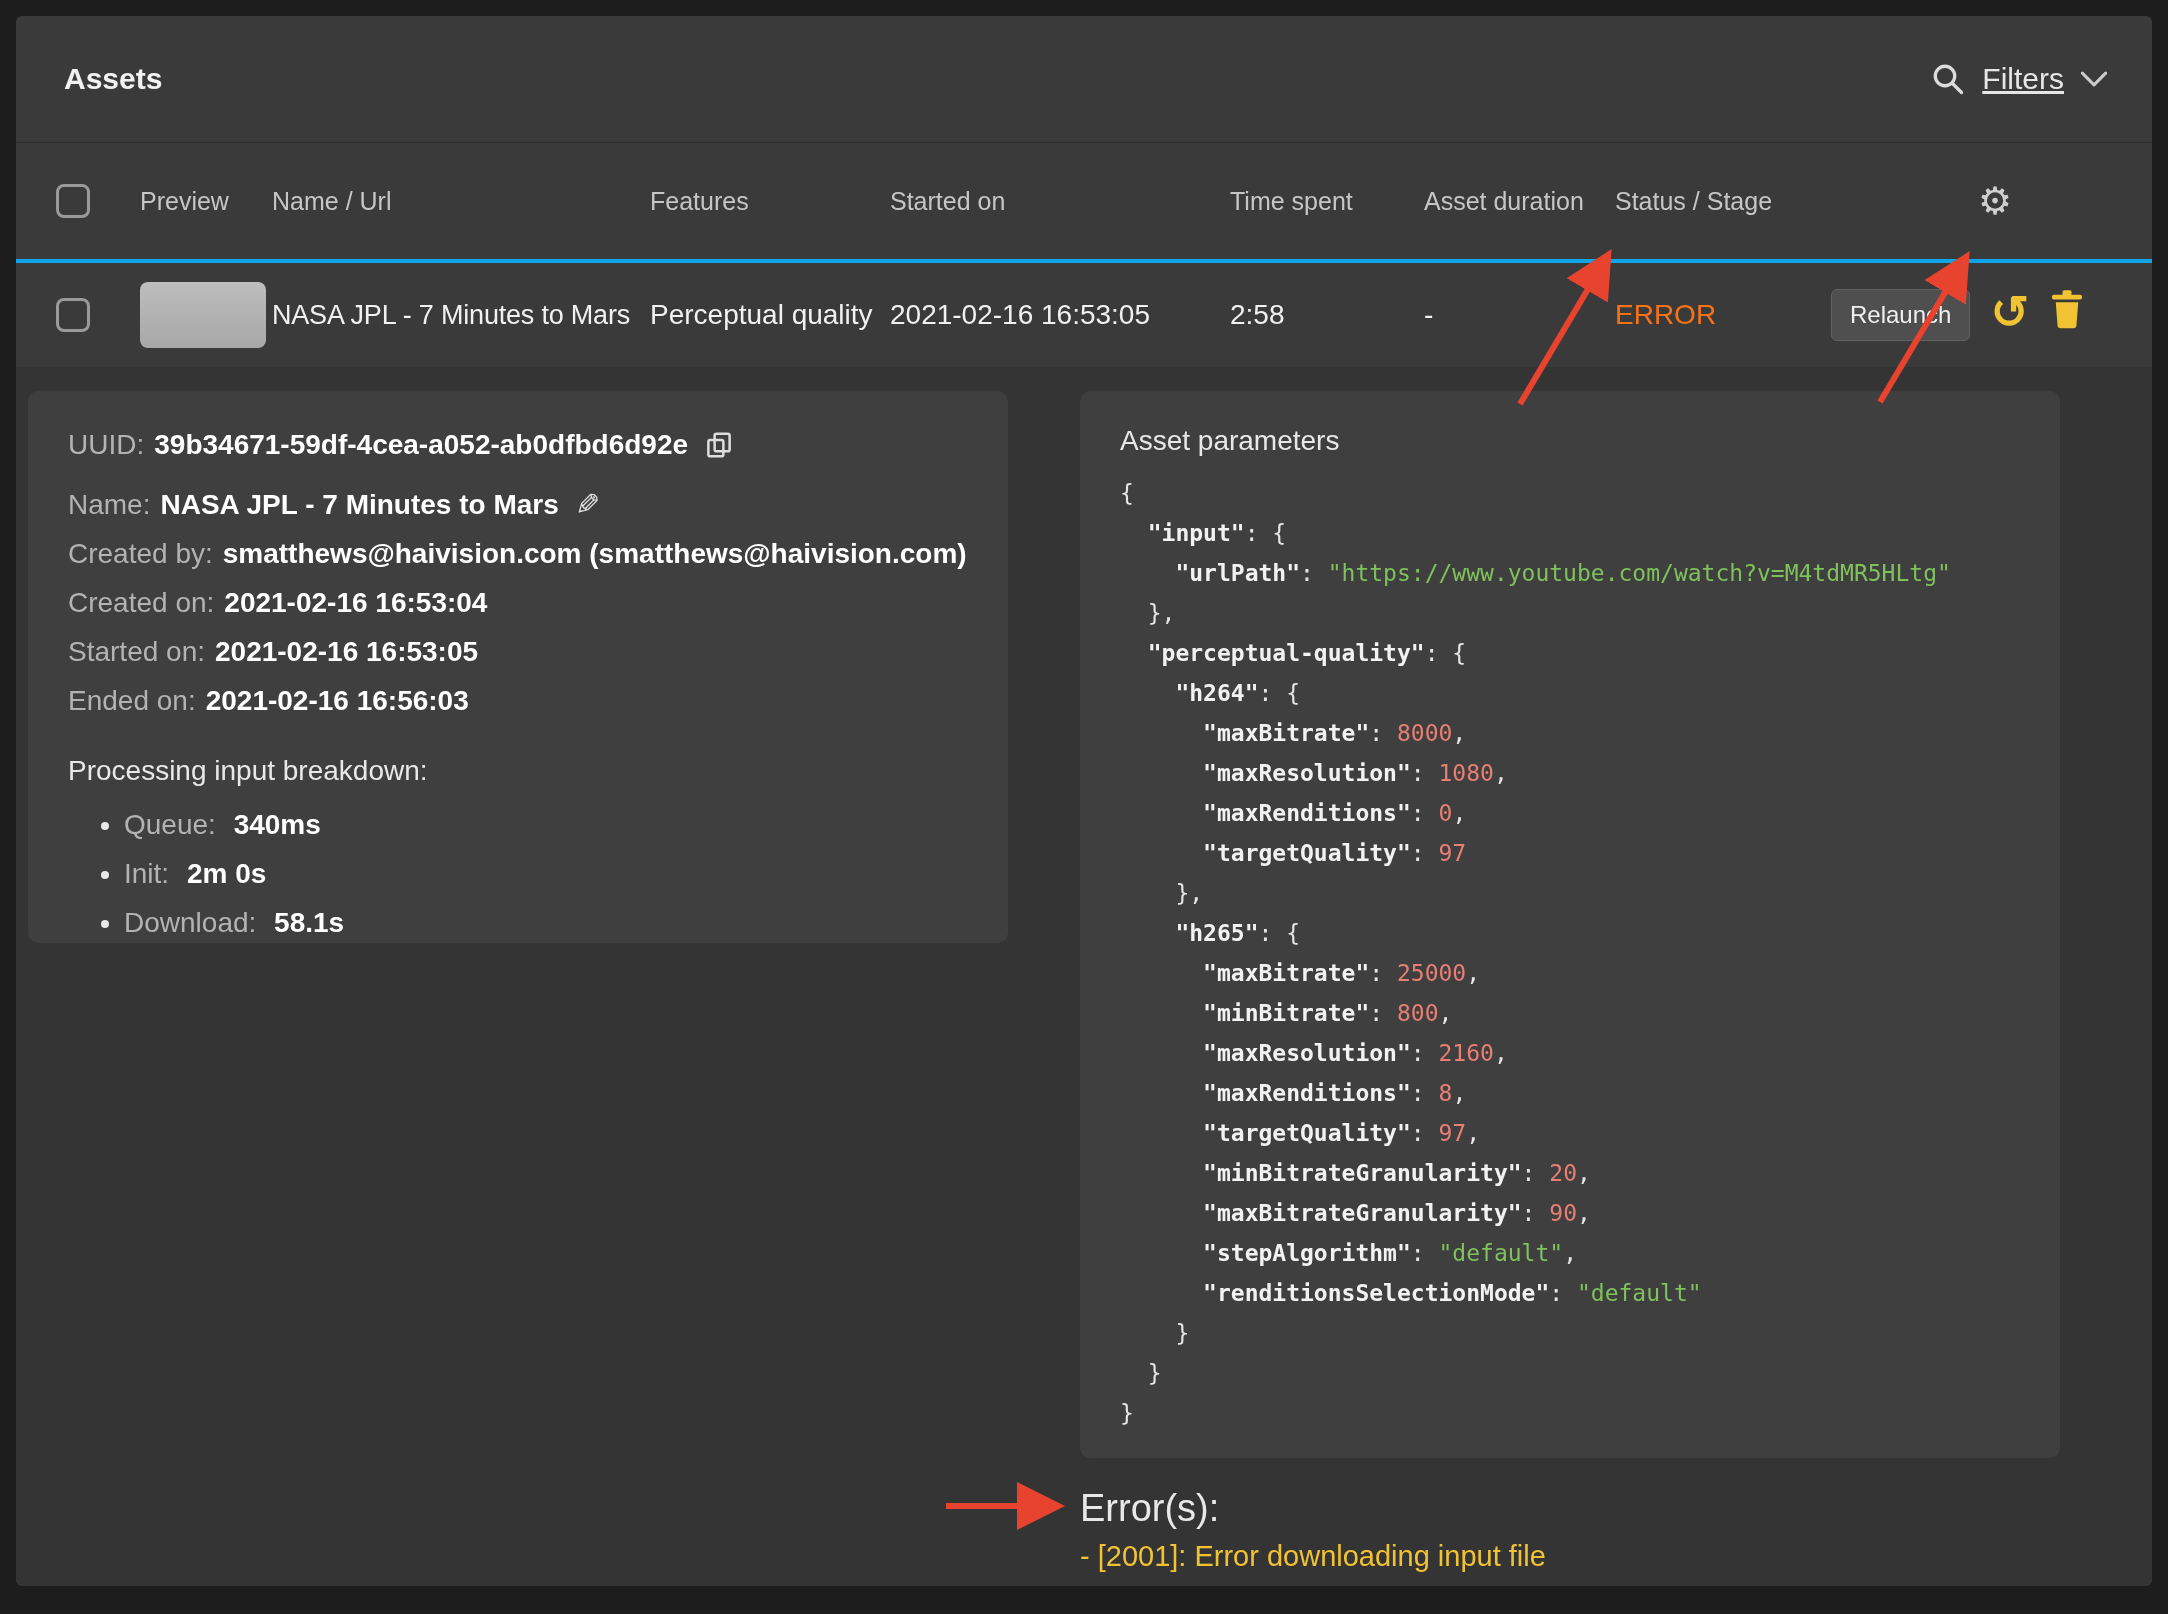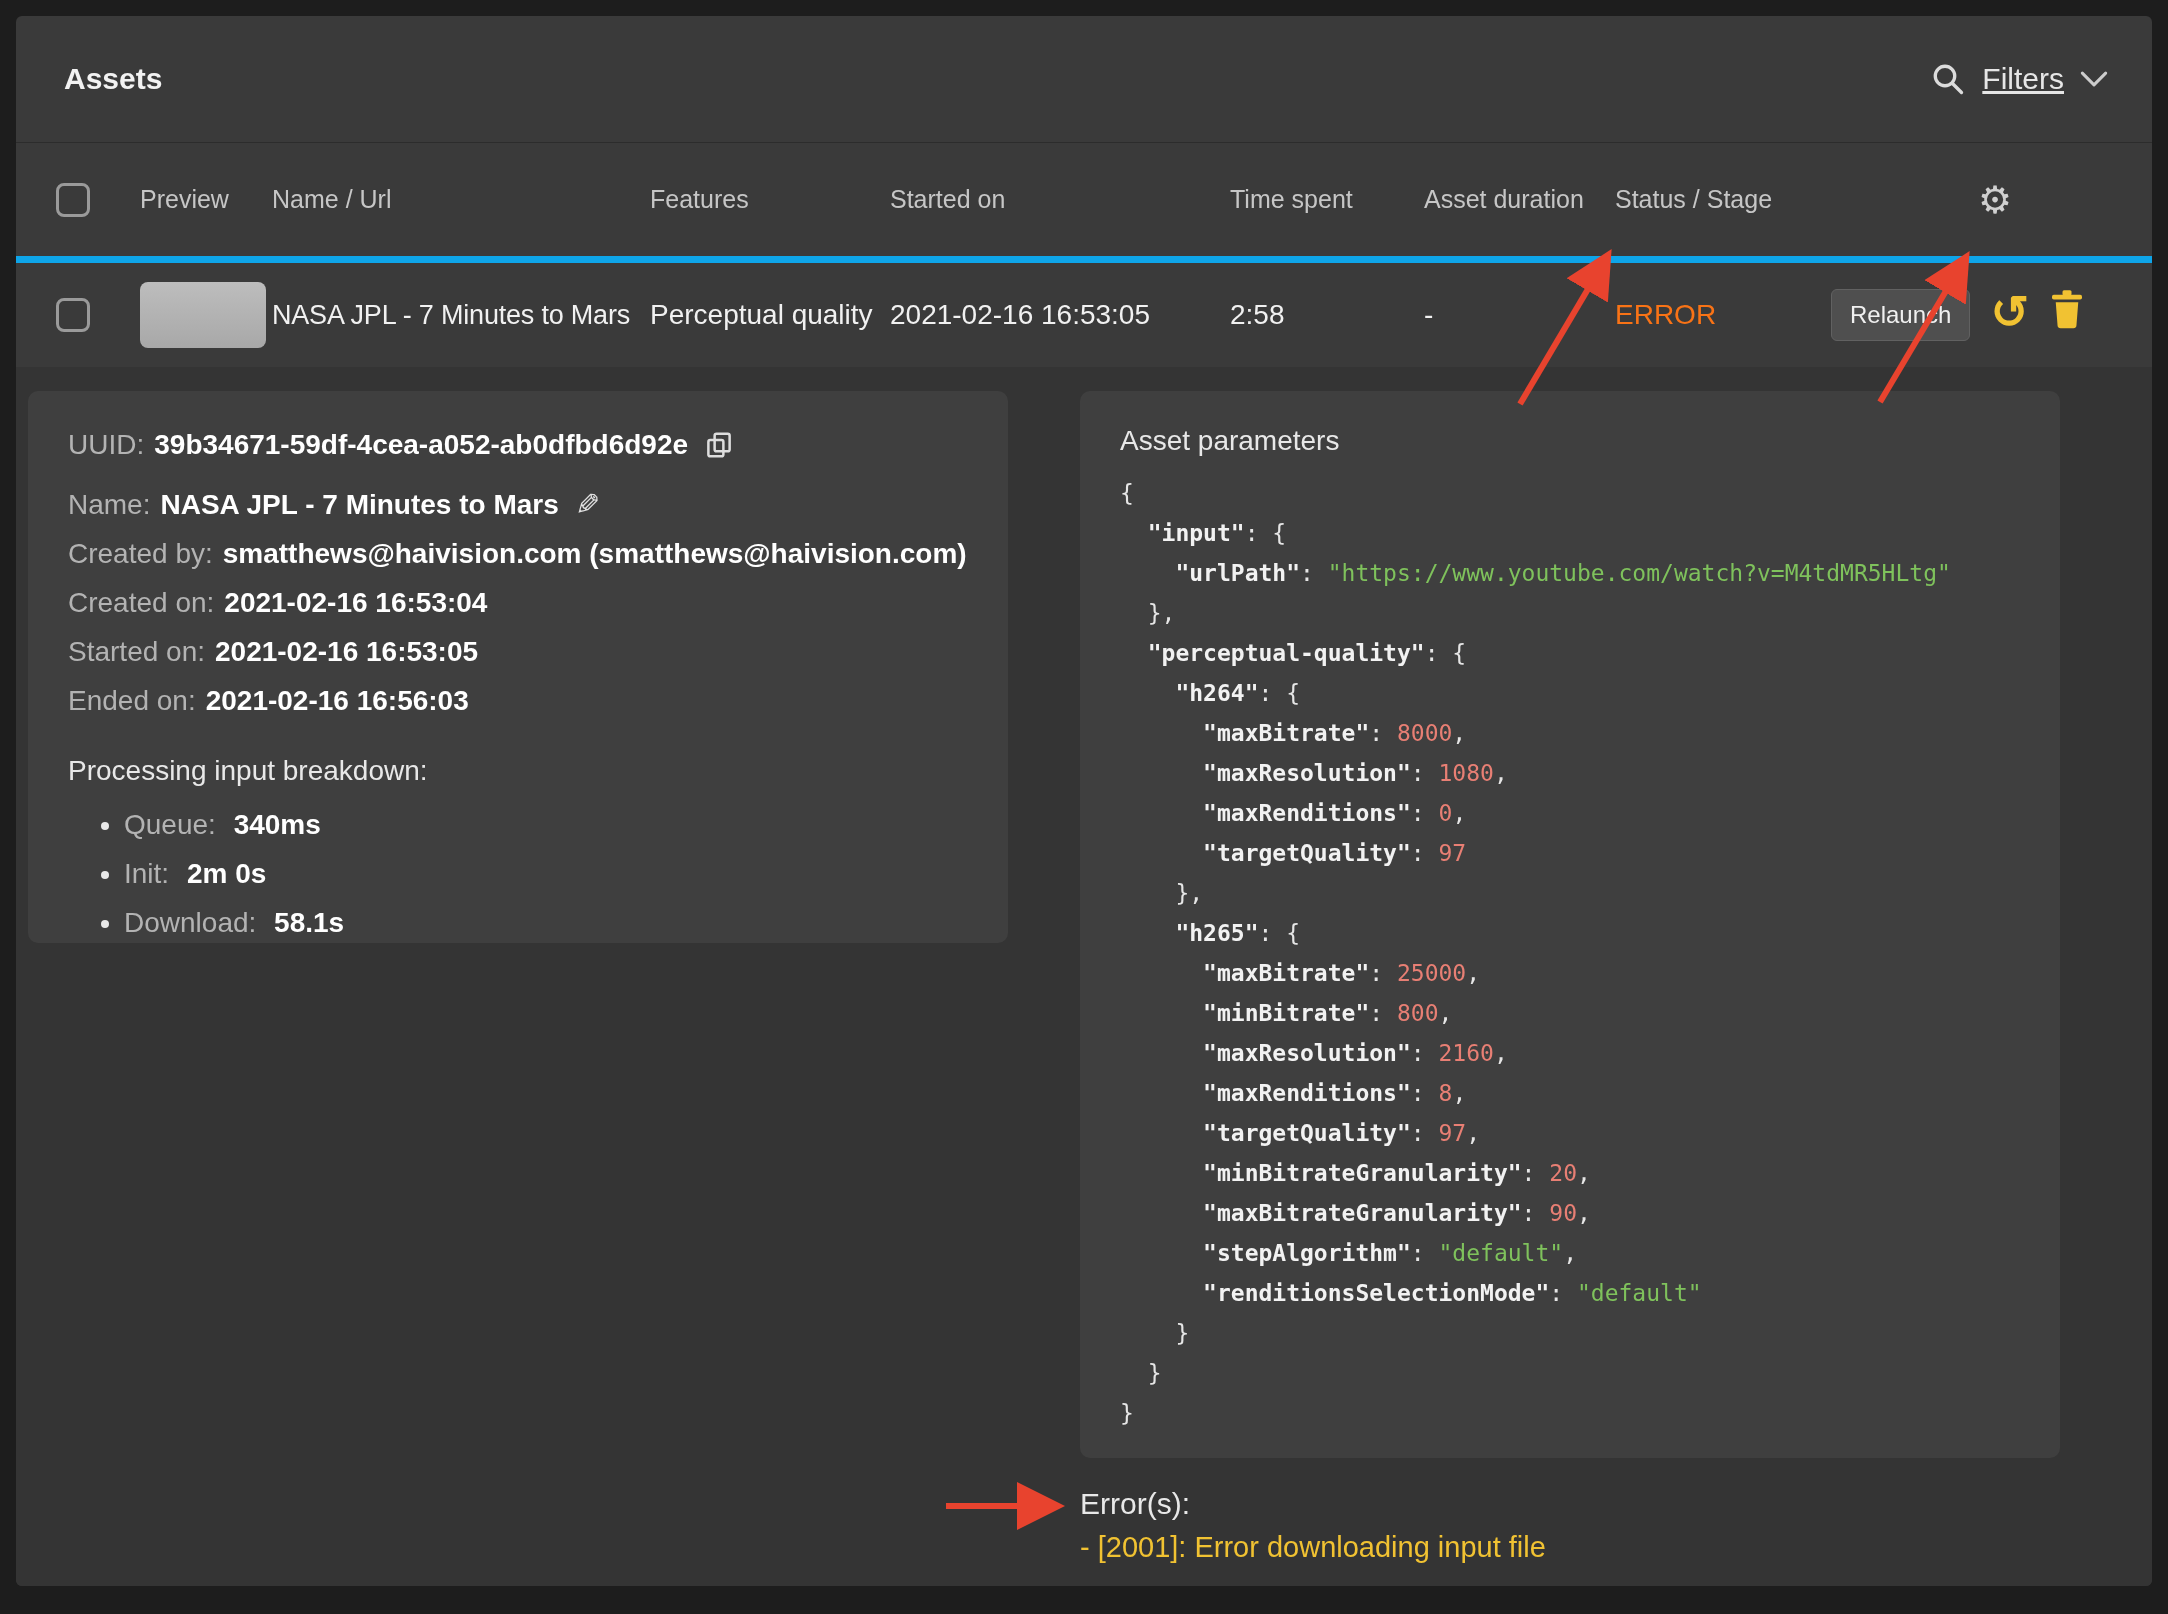--- a/index.html
+++ b/index.html
@@ -20,7 +20,7 @@
     align-items:center;
     padding:0 70px 0 40px;
   }
-  .thead { height:120px; border-bottom:7px solid #0ea5e9; position:relative; }
+  .thead { height:120px; border-bottom:4px solid #0ea5e9; position:relative; }
   .th { font-size:25px; color:#c6c6c6; }
   .gear { position:absolute; right:140px; top:50%; transform:translateY(-50%); font-size:38px; color:#cfcfcf; cursor:pointer; line-height:1; }
   .trow { height:104px; }

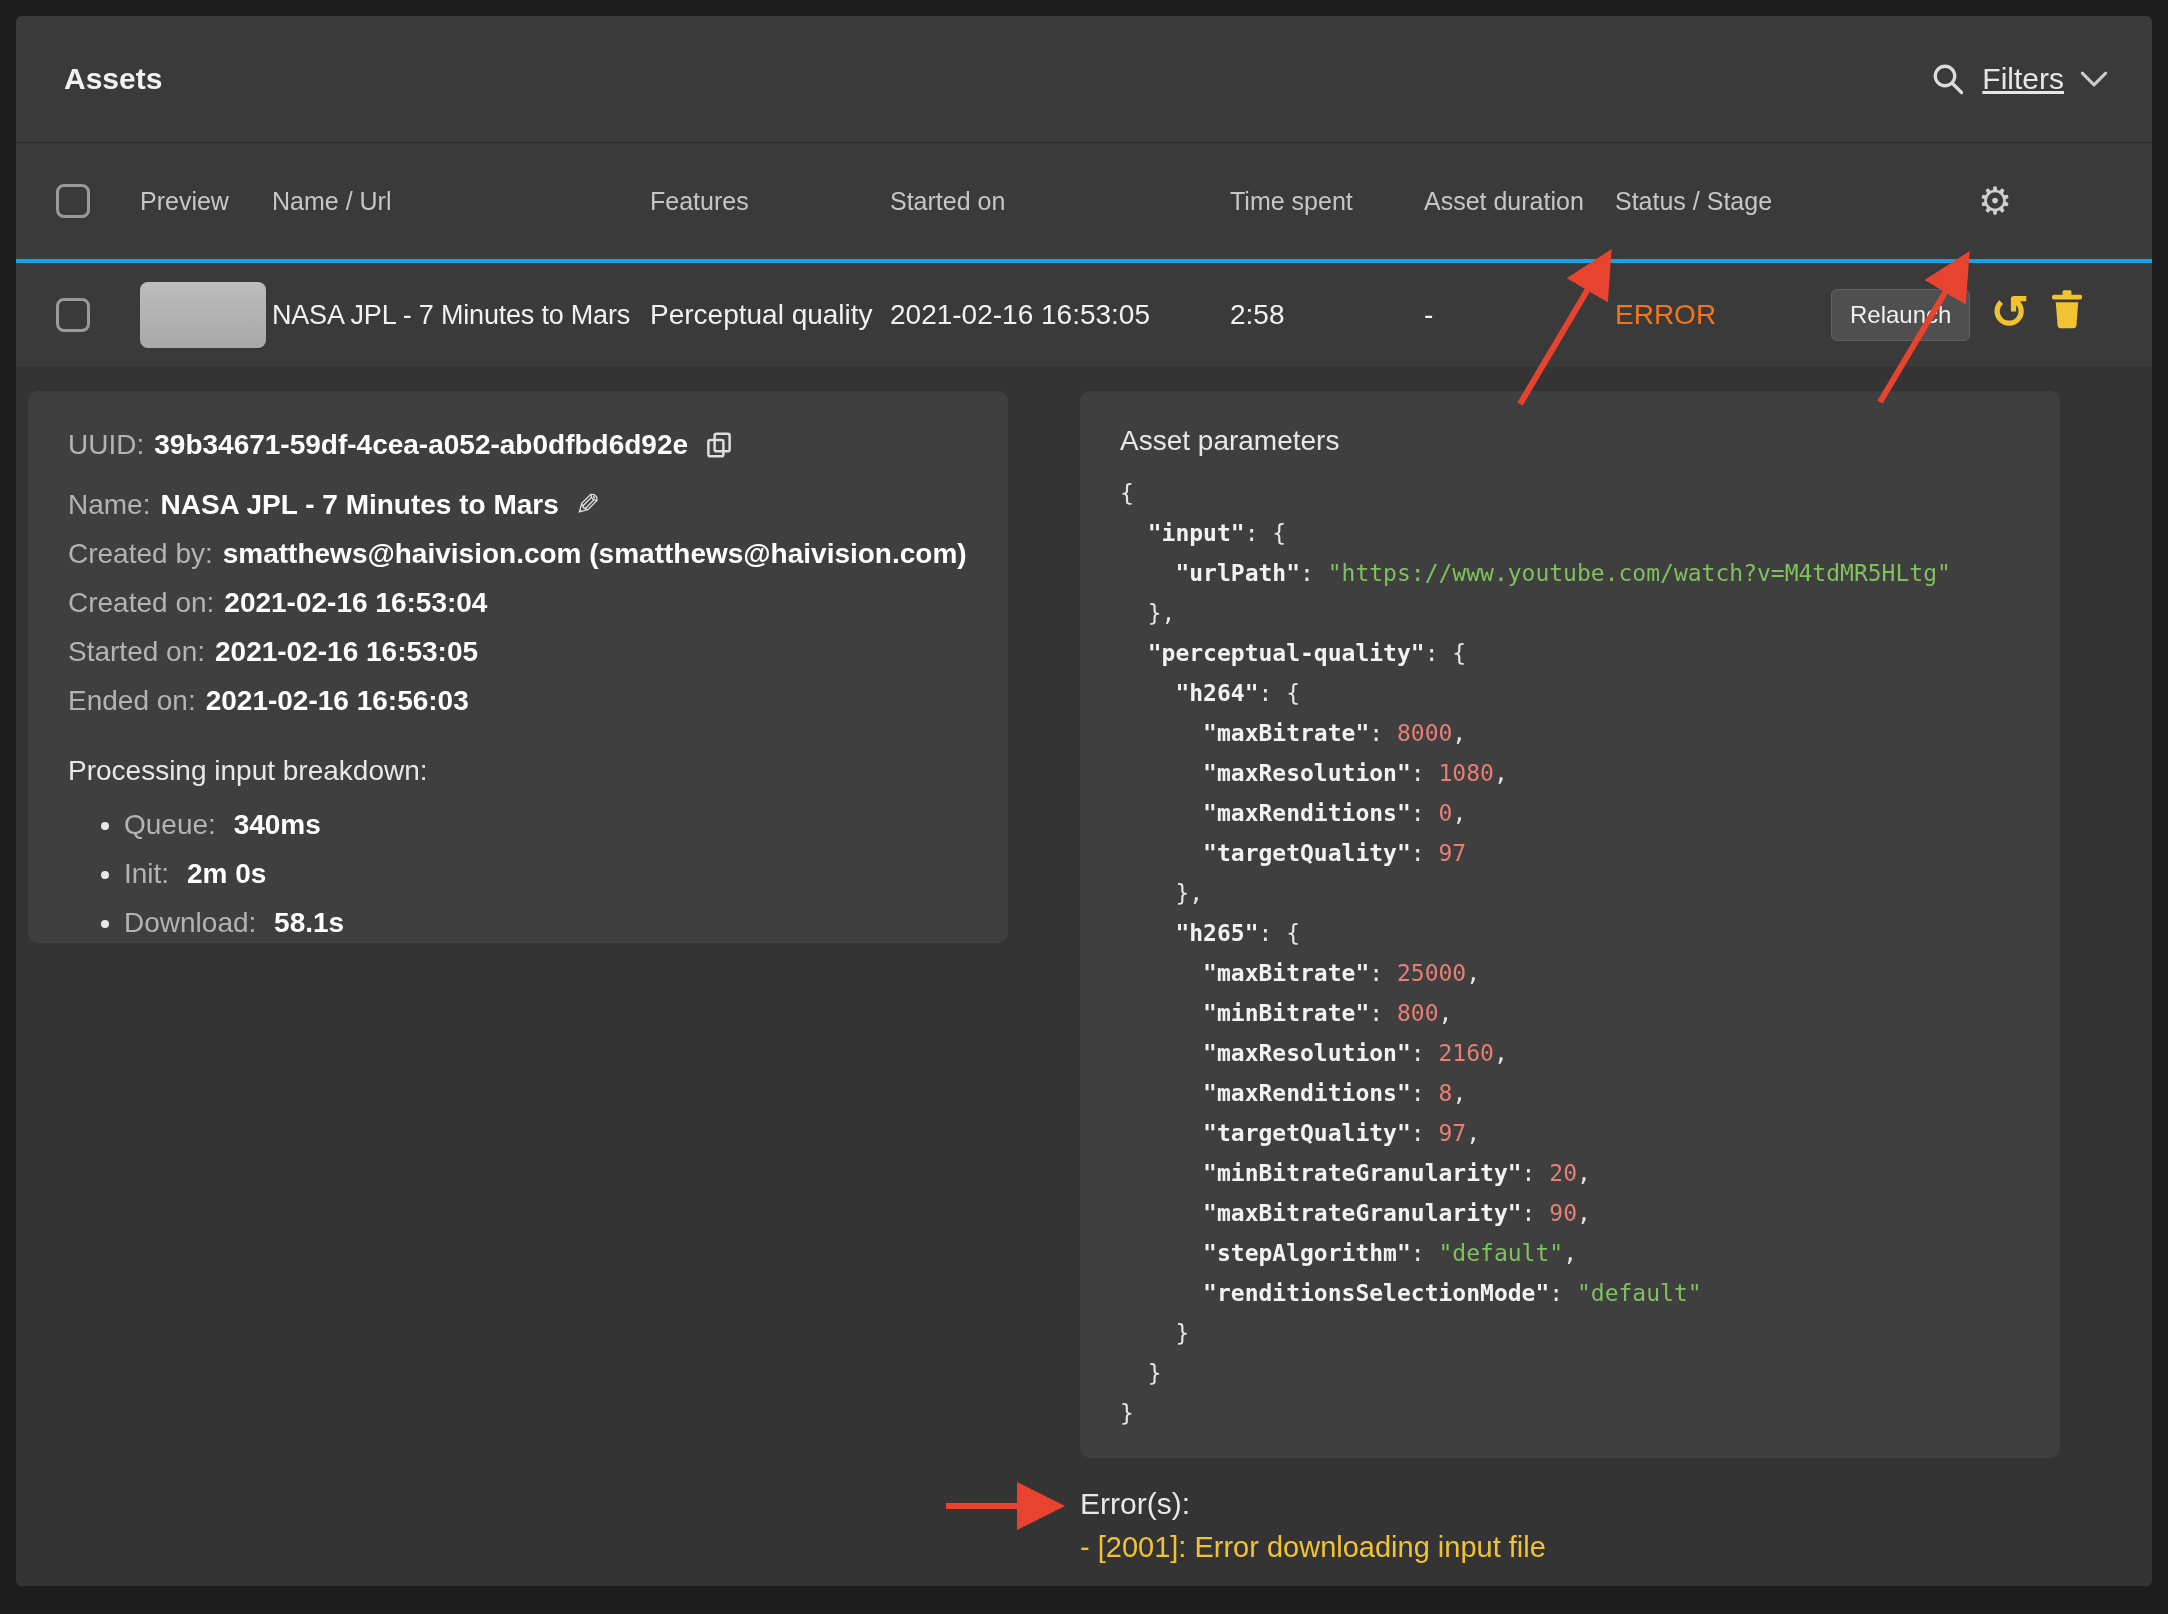--- a/index.html
+++ b/index.html
@@ -60,7 +60,7 @@
 
   
   .errors { position:absolute; left:1064px; top:1120px; }
-  .err-title { font-size:30px; color:#e8e8e8; margin-bottom:10px; }
+  .err-title { font-size:38px; color:#e8e8e8; margin-bottom:10px; }
   .err-msg { font-size:29px; color:#f1c232; }
 
   

